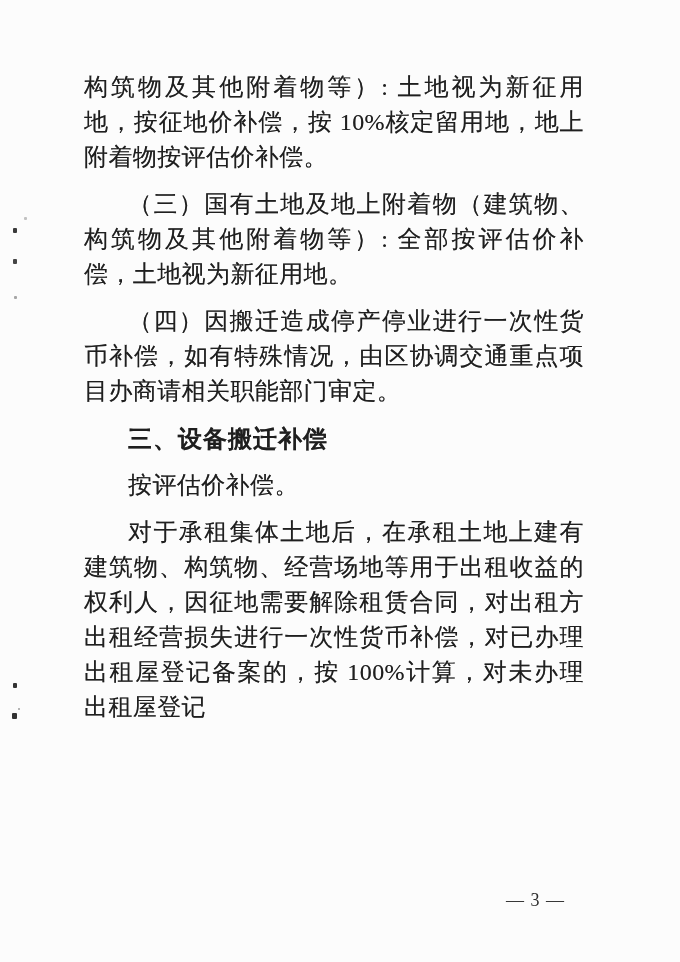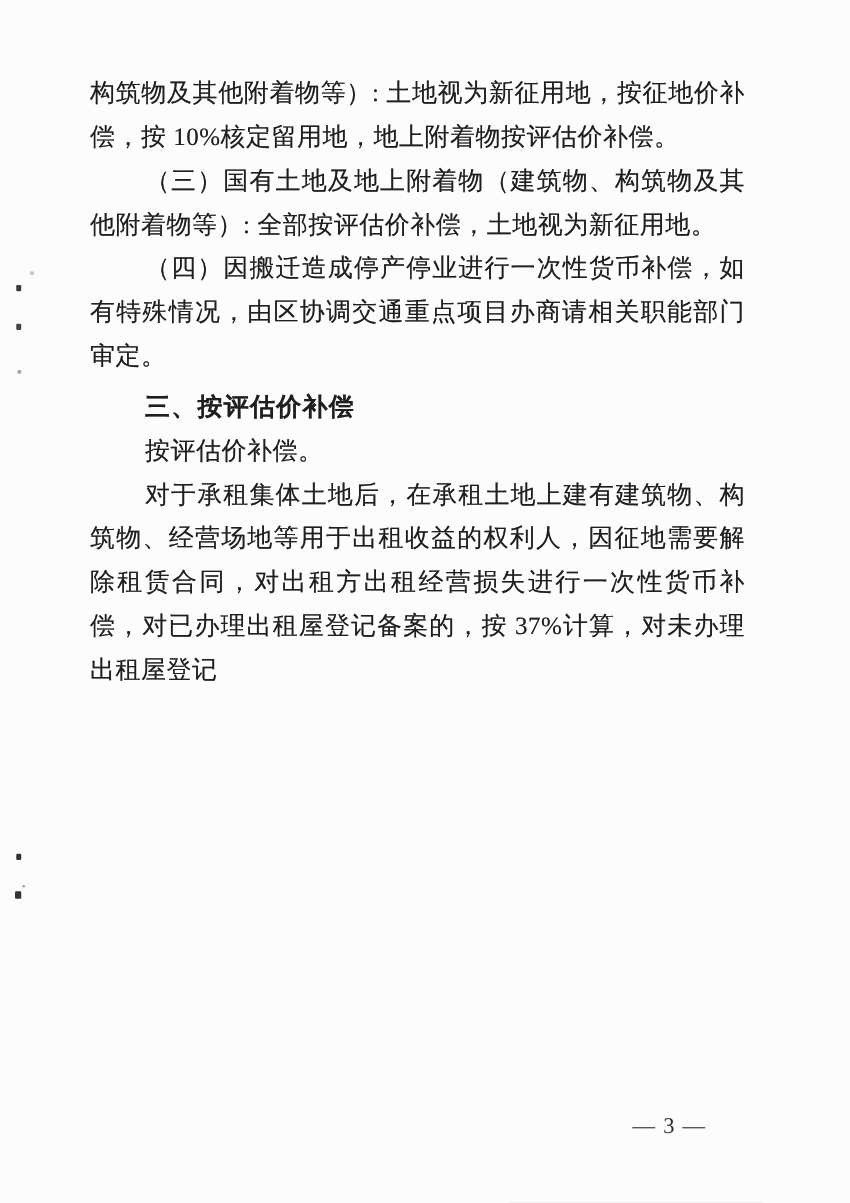--- a/index.html
+++ b/index.html
@@ -25,8 +25,8 @@
     width: 524px;
   }
   .para {
-    margin: 0;
-    font-size: 20px;
+    margin: 12px;
+    font-size: 24px;
     line-height: 35px;
     letter-spacing: 0.4px;
     text-align: justify;

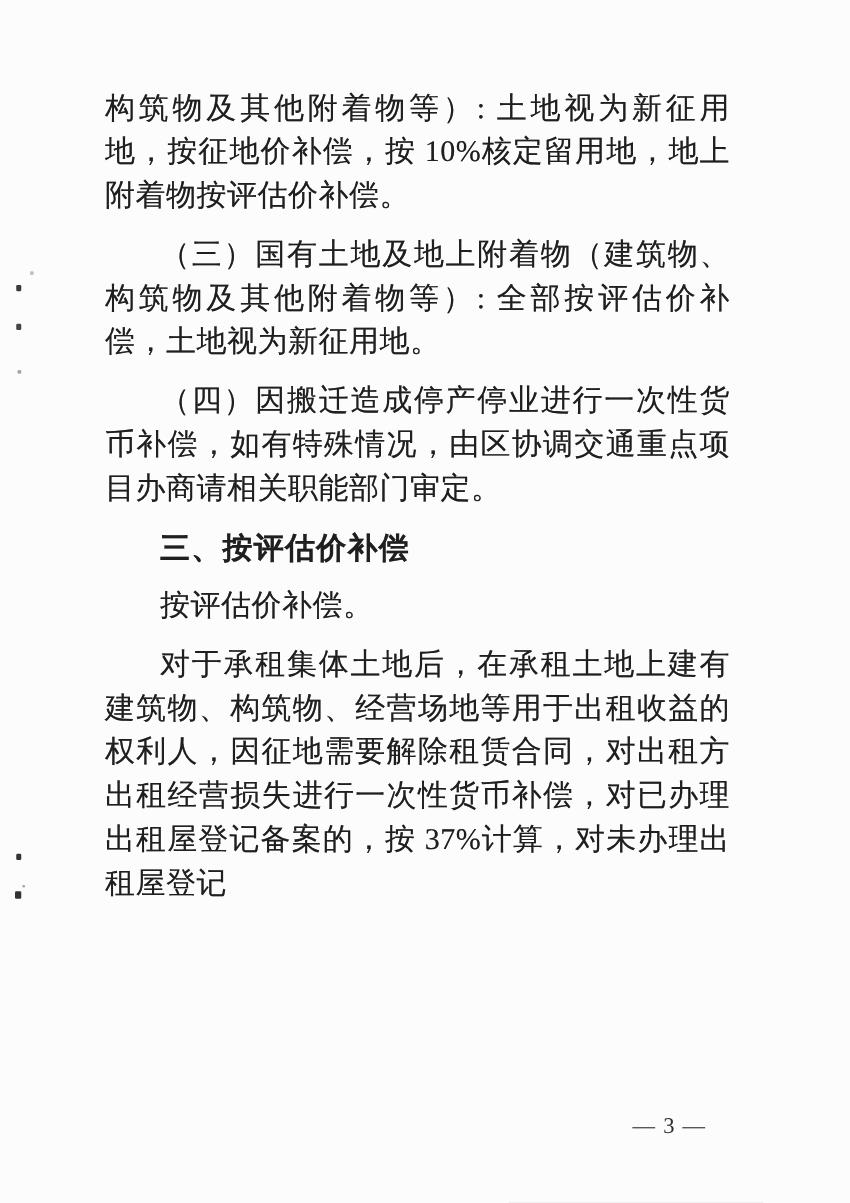--- a/index.html
+++ b/index.html
@@ -73,7 +73,7 @@
     <p class="para cont">构筑物及其他附着物等）: 土地视为新征用地，按征地价补偿，按 10%核定留用地，地上附着物按评估价补偿。</p>
     <p class="para">（三）国有土地及地上附着物（建筑物、构筑物及其他附着物等）: 全部按评估价补偿，土地视为新征用地。</p>
     <p class="para">（四）因搬迁造成停产停业进行一次性货币补偿，如有特殊情况，由区协调交通重点项目办商请相关职能部门审定。</p>
-    <p class="para heading">三、按评估价补偿</p>
+    <p class="para heading">三、设备搬迁补偿</p>
     <p class="para">按评估价补偿。</p>
     <p class="para">对于承租集体土地后，在承租土地上建有建筑物、构筑物、经营场地等用于出租收益的权利人，因征地需要解除租赁合同，对出租方出租经营损失进行一次性货币补偿，对已办理出租屋登记备案的，按 37%计算，对未办理出租屋登记</p>
   </main>

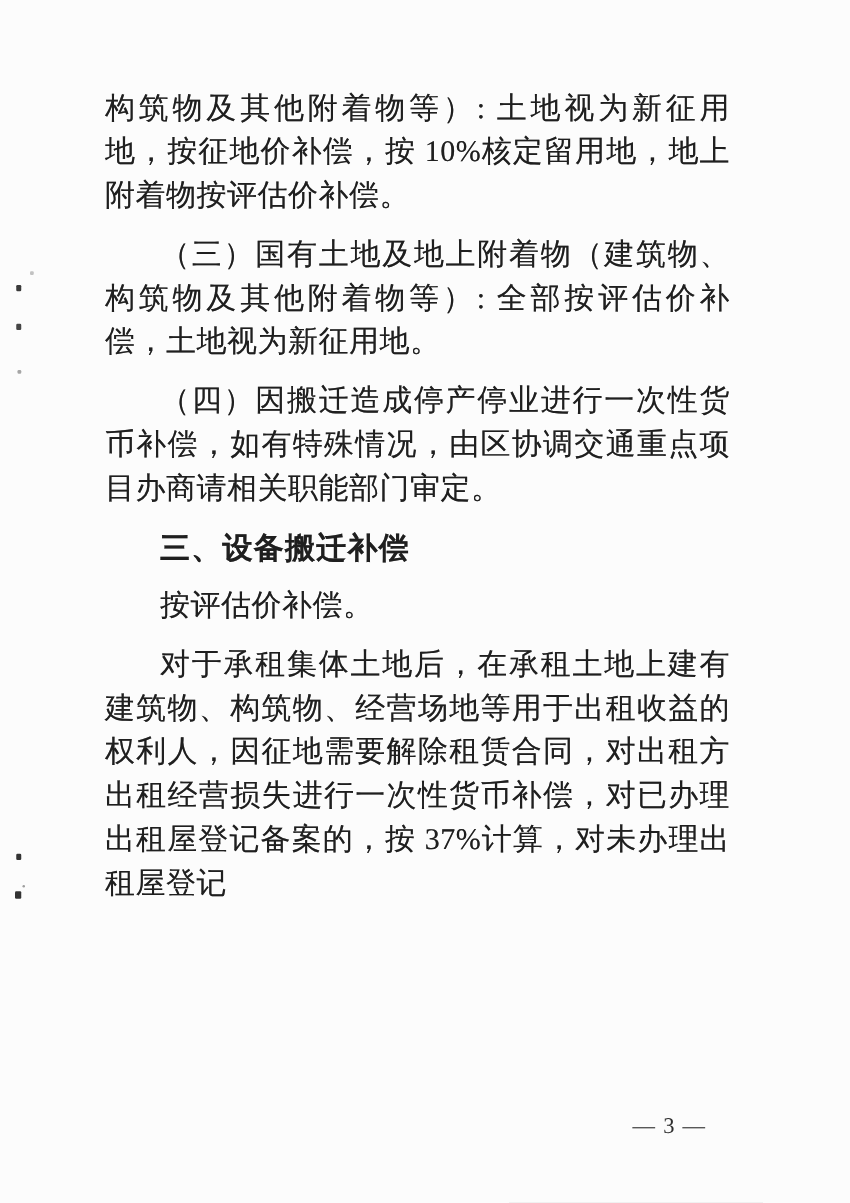--- a/index.html
+++ b/index.html
@@ -75,7 +75,7 @@
     <p class="para">（四）因搬迁造成停产停业进行一次性货币补偿，如有特殊情况，由区协调交通重点项目办商请相关职能部门审定。</p>
     <p class="para heading">三、设备搬迁补偿</p>
     <p class="para">按评估价补偿。</p>
-    <p class="para">对于承租集体土地后，在承租土地上建有建筑物、构筑物、经营场地等用于出租收益的权利人，因征地需要解除租赁合同，对出租方出租经营损失进行一次性货币补偿，对已办理出租屋登记备案的，按 37%计算，对未办理出租屋登记</p>
+    <p class="para">对于承租集体土地后，在承租土地上建有建筑物、构筑物、经营场地等用于出租收益的权利人，因征地需要解除租赁合同，对出租方出租经营损失进行一次性货币补偿，对已办理出租屋登记备案的，按 100%计算，对未办理出租屋登记</p>
   </main>
 
   <div class="page-footer">— 3 —</div>

